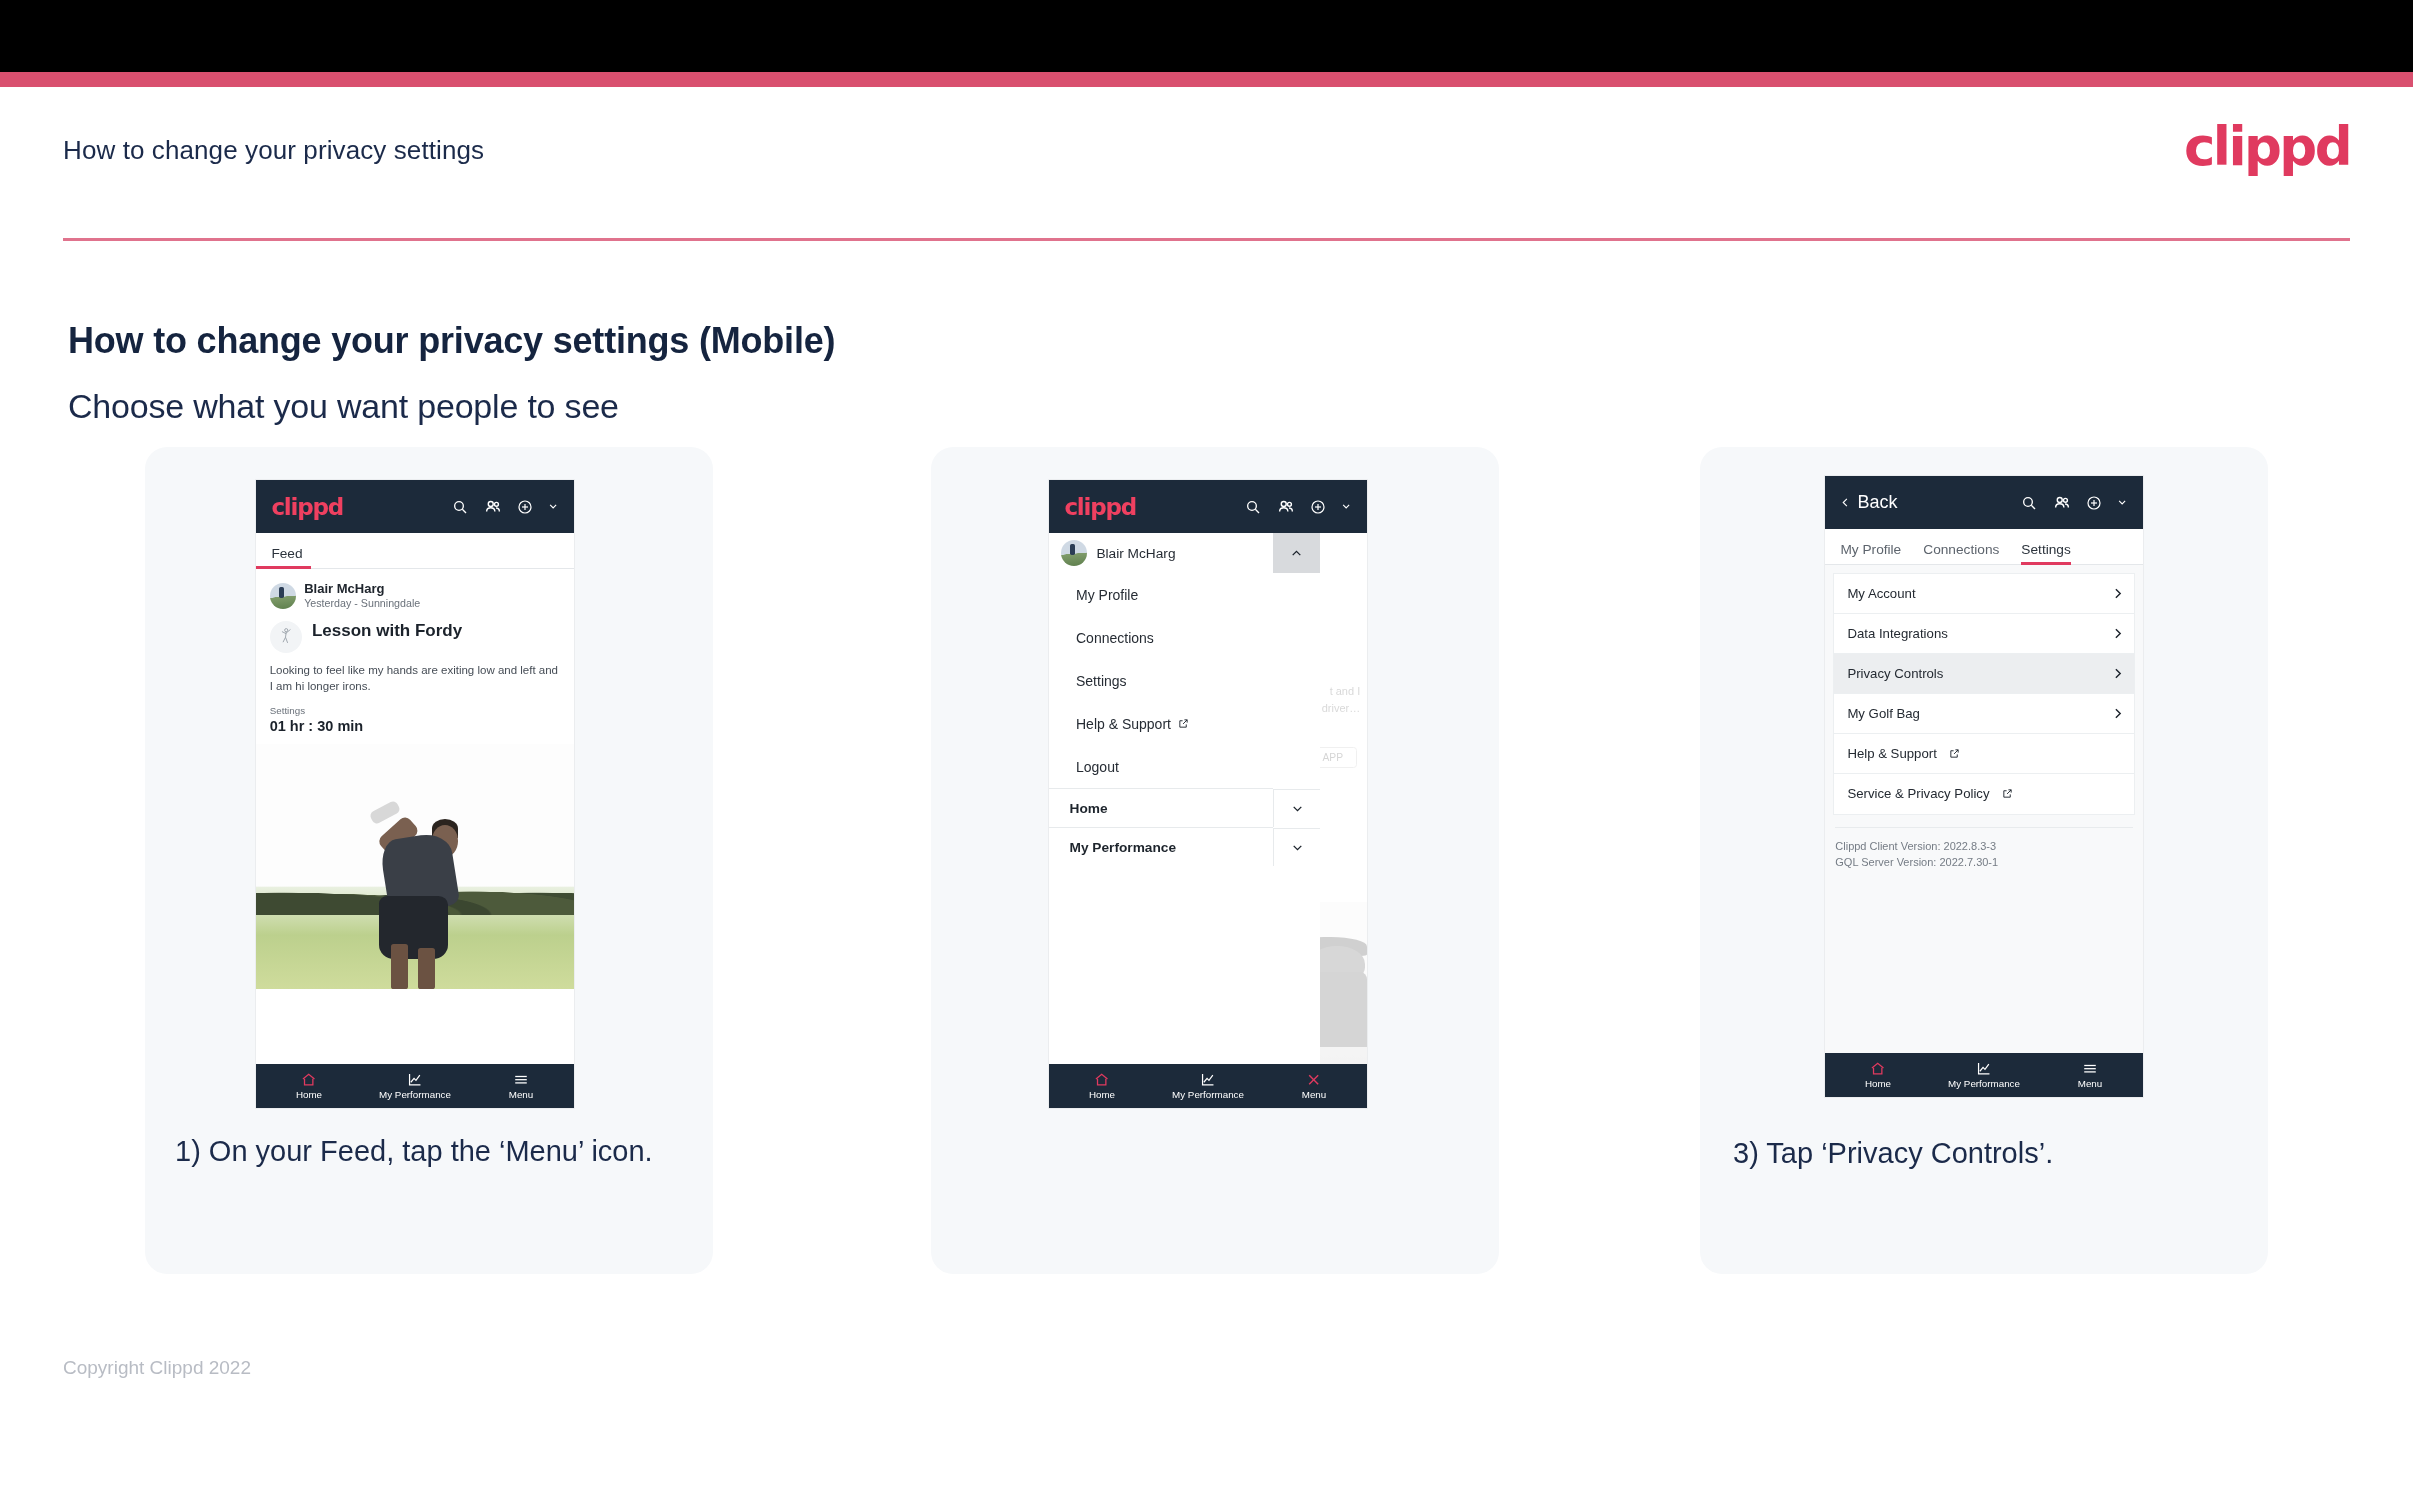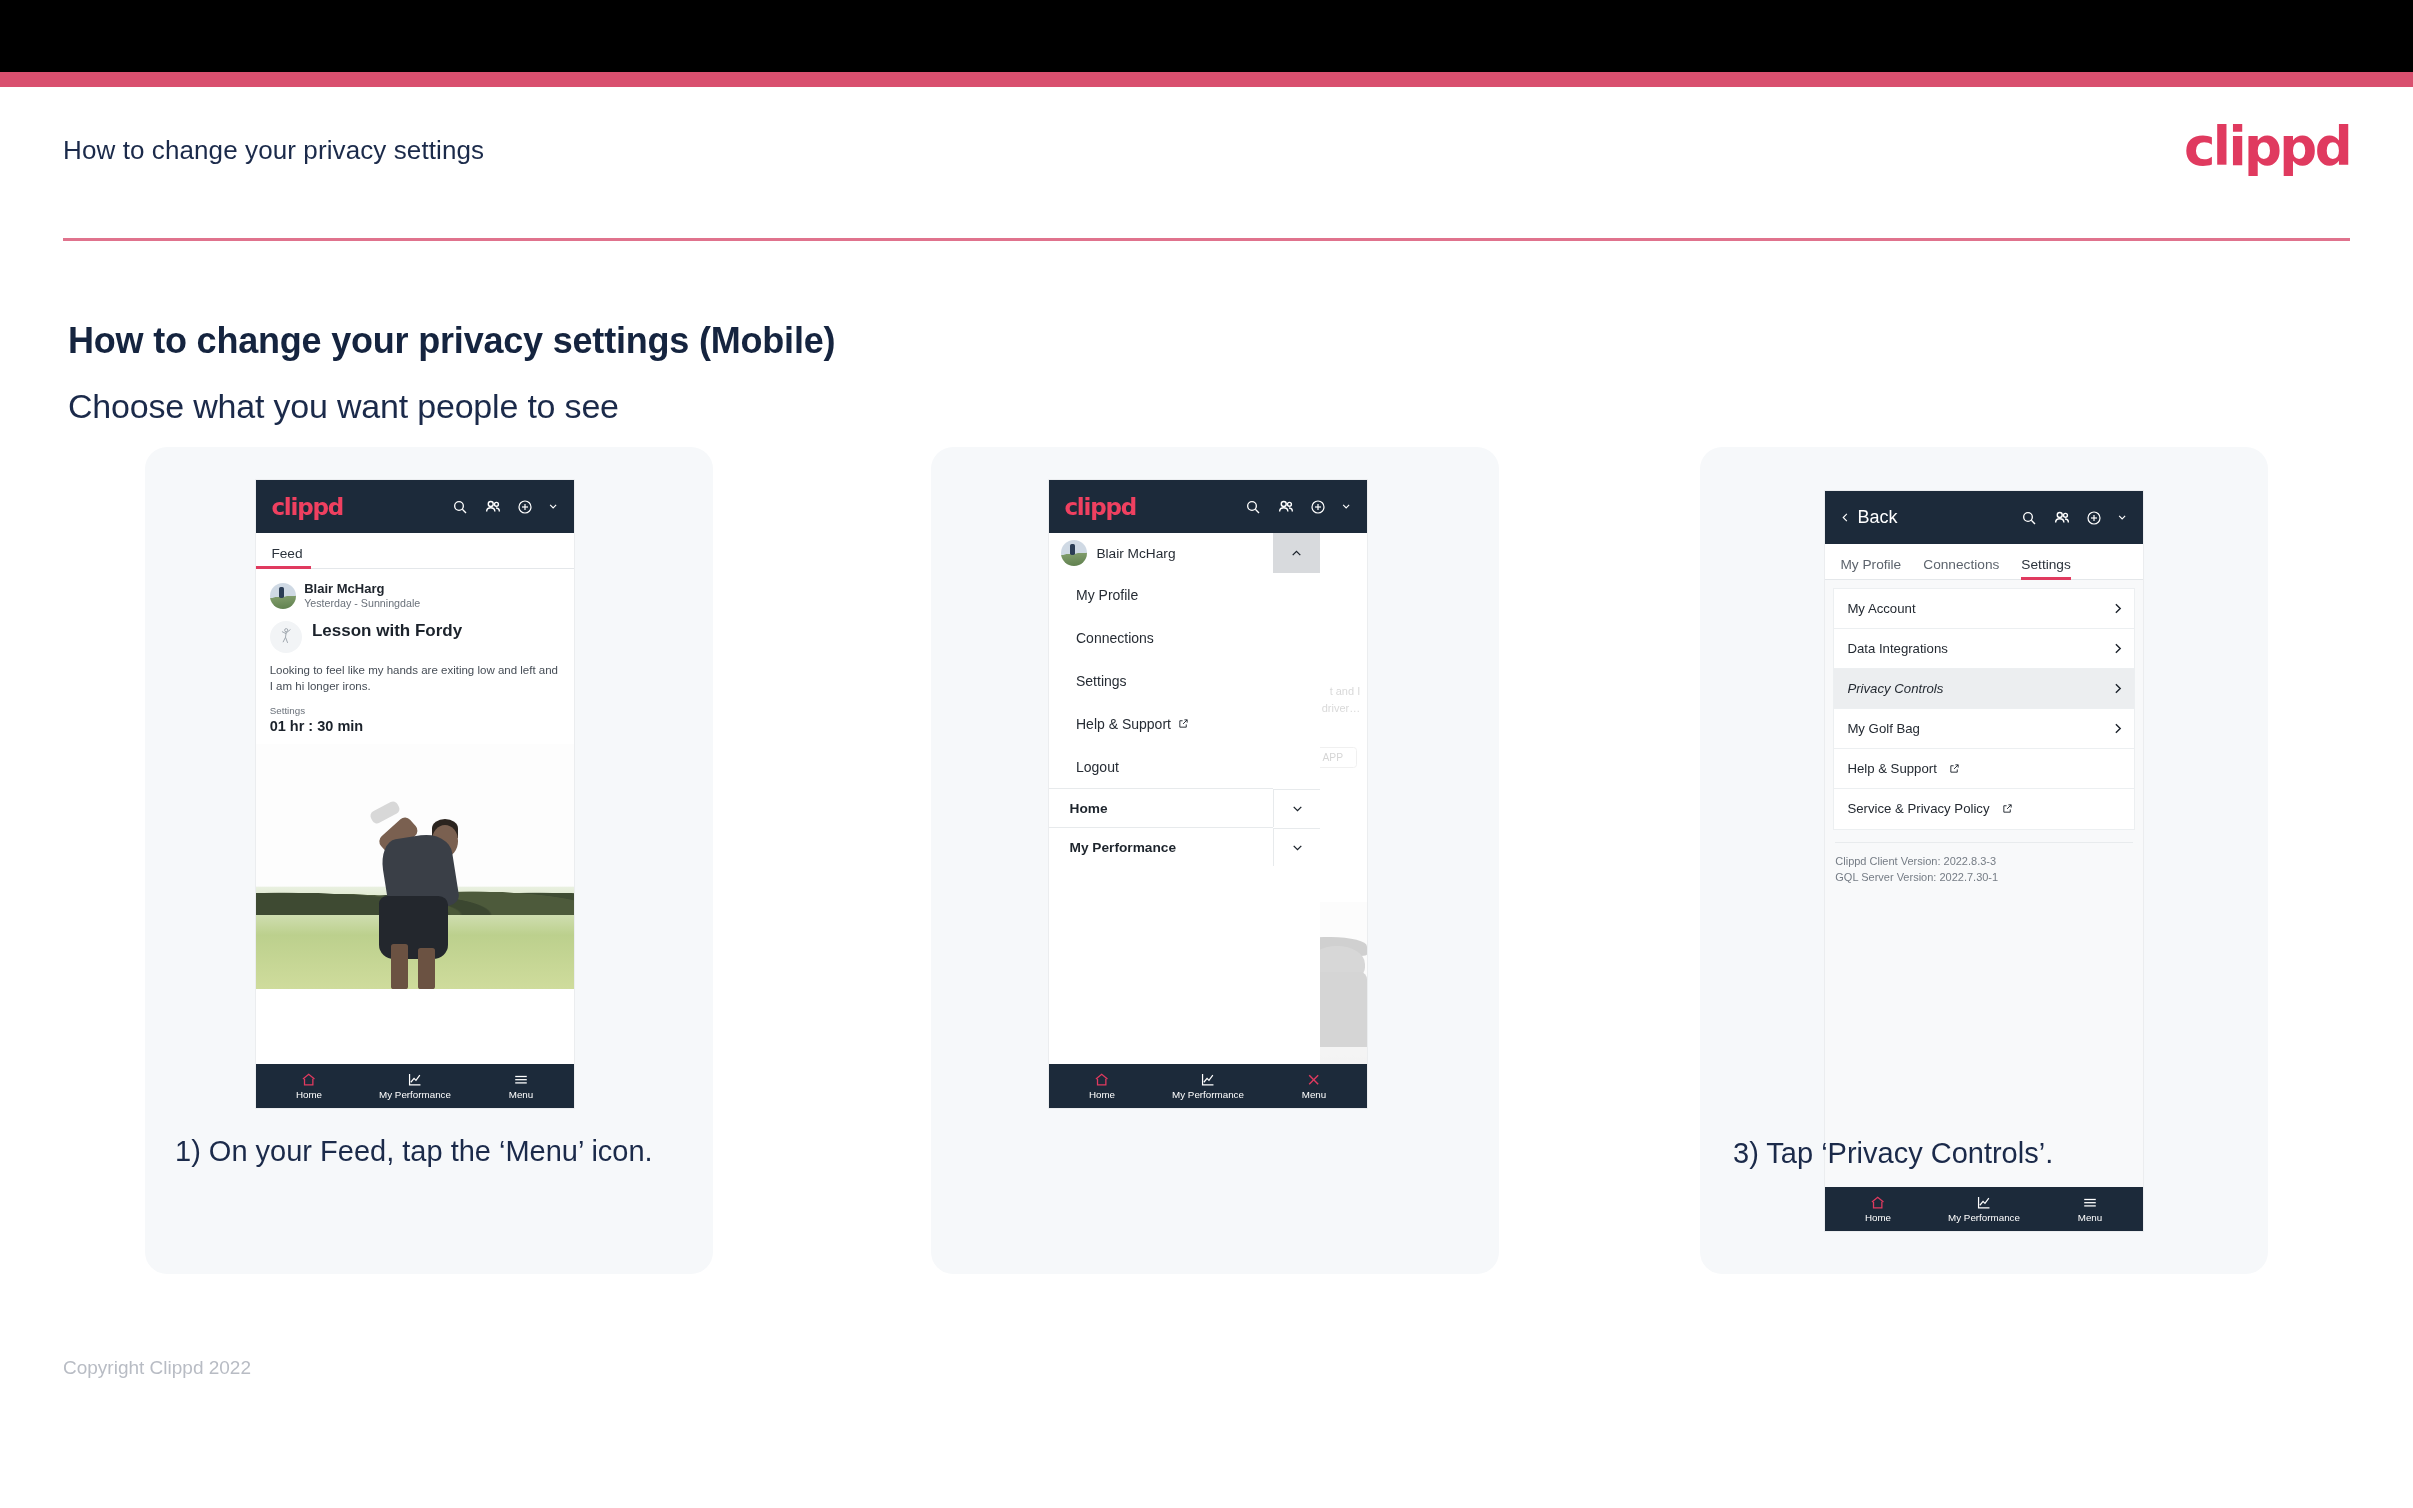--- a/index.html
+++ b/index.html
@@ -67,7 +67,7 @@
   }
   #phone-1 { left: 256px; top: 480px; width: 318px; height: 628px; }
   #phone-2 { left: 1049px; top: 480px; width: 318px; height: 628px; }
-  #phone-3 { left: 1825px; top: 491px; width: 318px; height: 740px; }
+  #phone-3 { left: 1825px; top: 476px; width: 318px; height: 621px; }
 
   .appbar {
     position: relative; height: 53px; background: #1c2a3a;

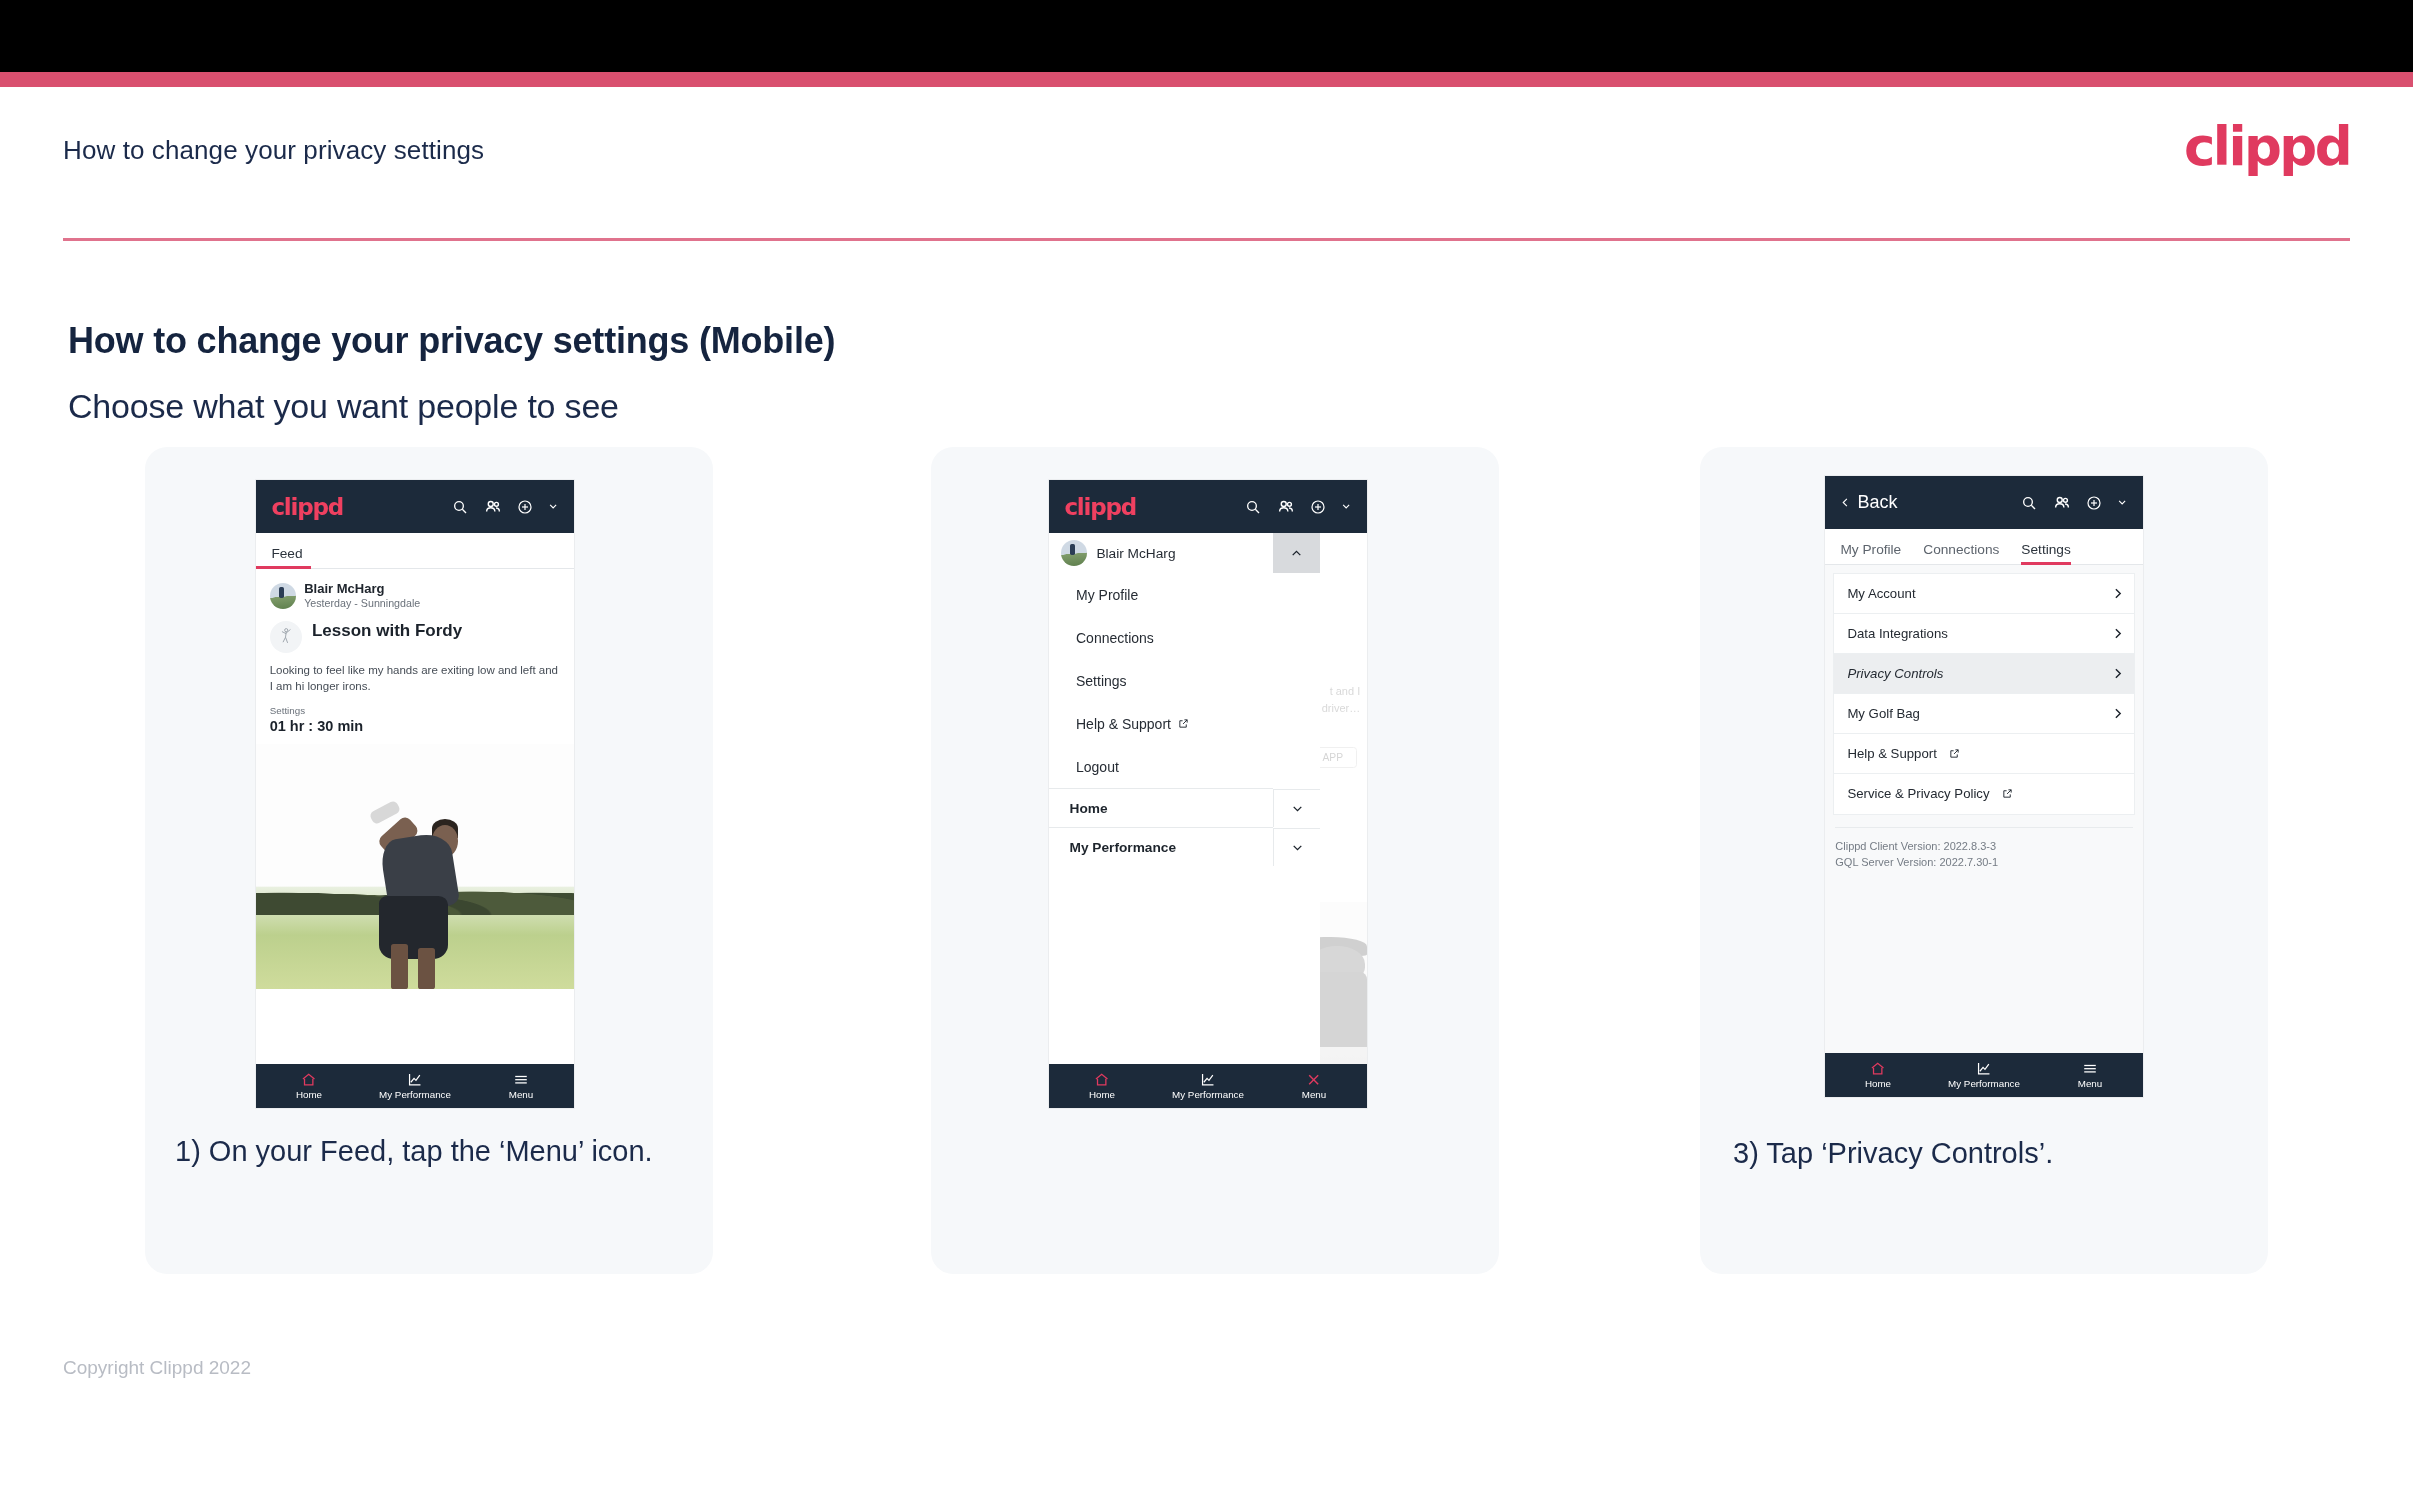--- a/index.html
+++ b/index.html
@@ -221,7 +221,7 @@
     font-size: 13.2px; color: #242a32; border-bottom: 0.9px solid #eceff1; gap: 12px;
   }
   .setrow:last-child { border-bottom: none; }
-  .setrow.hl { background: #eceef0; font-style: italic; }
+  .setrow.hl { background: #eceef0; }
   .setrow .sp { margin-left: auto; }
   .ver {
     margin: 12px 10.3px 0 10.3px; padding-top: 10.3px; border-top: 0.9px solid #e8ebed;

